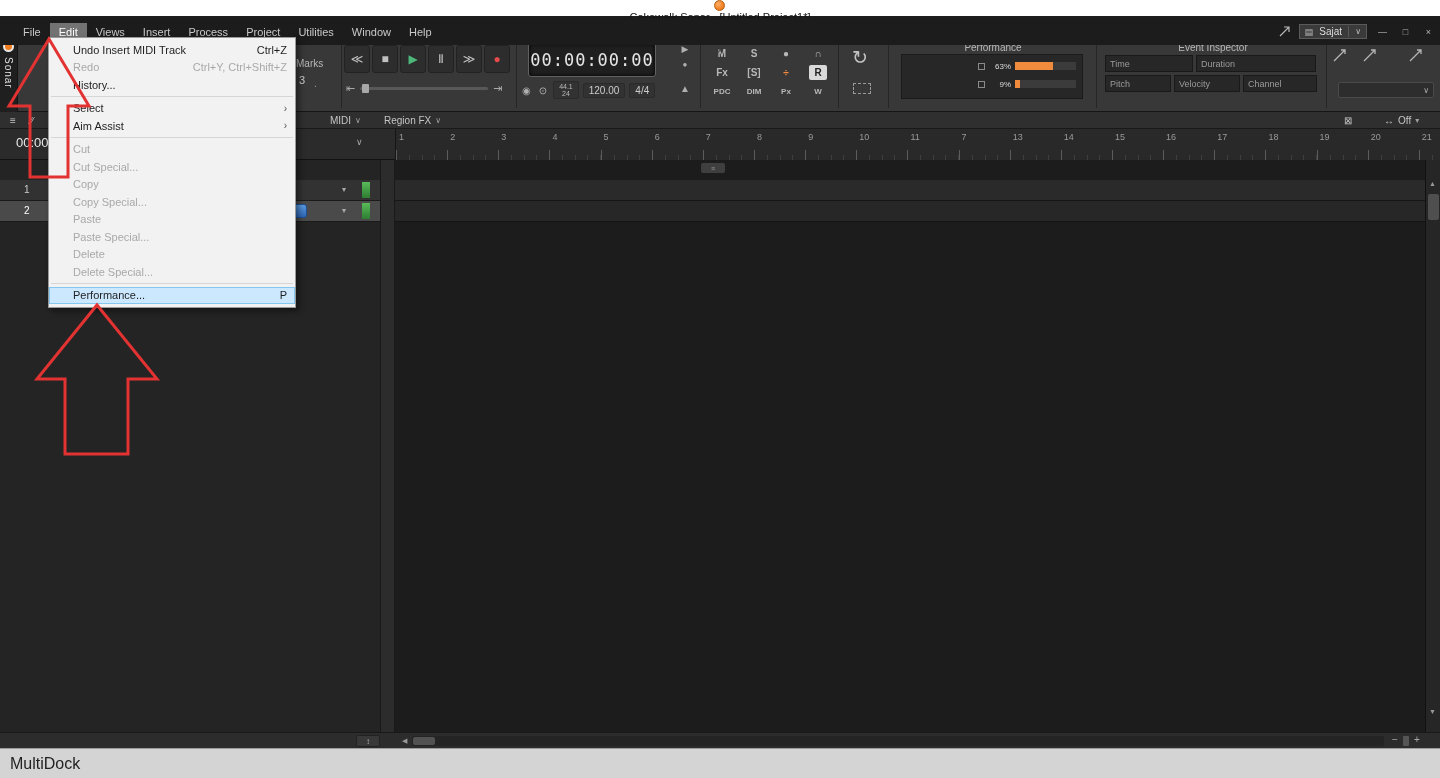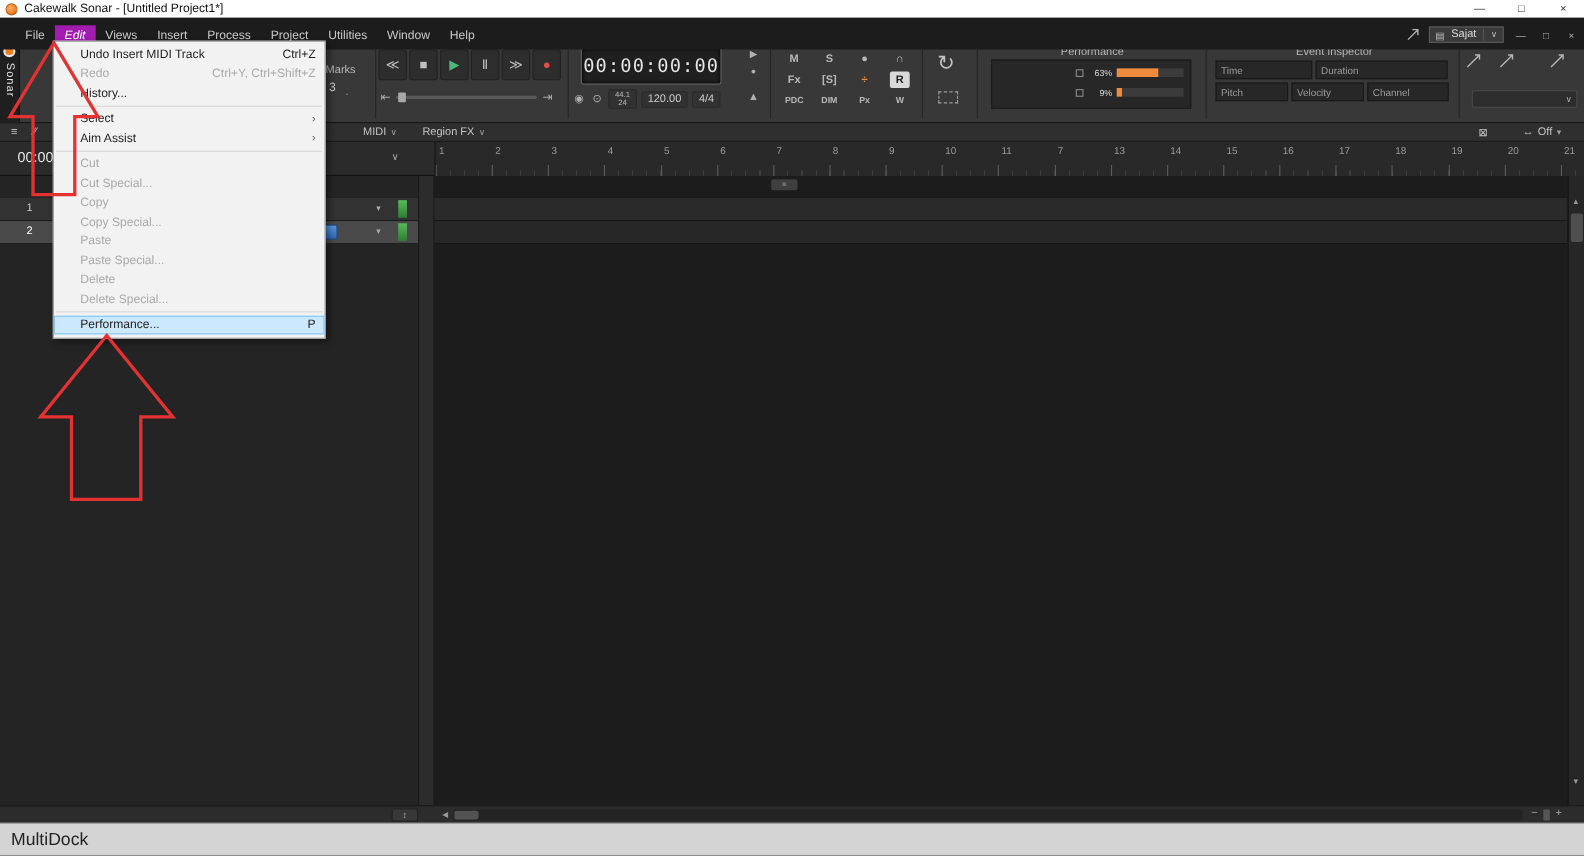--- a/index.html
+++ b/index.html
@@ -10,7 +10,7 @@
 
   
   .titlebar { left:0; top:0; width:1440px; height:16px; background:#ffffff;
-              display:flex; align-items:center; z-index:5; }
+              display:flex; align-items:center; z-index:5;flex-direction:column; }
   .app-icon { width:11px; height:11px; border-radius:50%;
               background:radial-gradient(circle at 35% 35%, #ffb066, #ee7b1c 70%);
               border:1px solid #b85f10; margin:0 6px 0 5px; flex:none; }

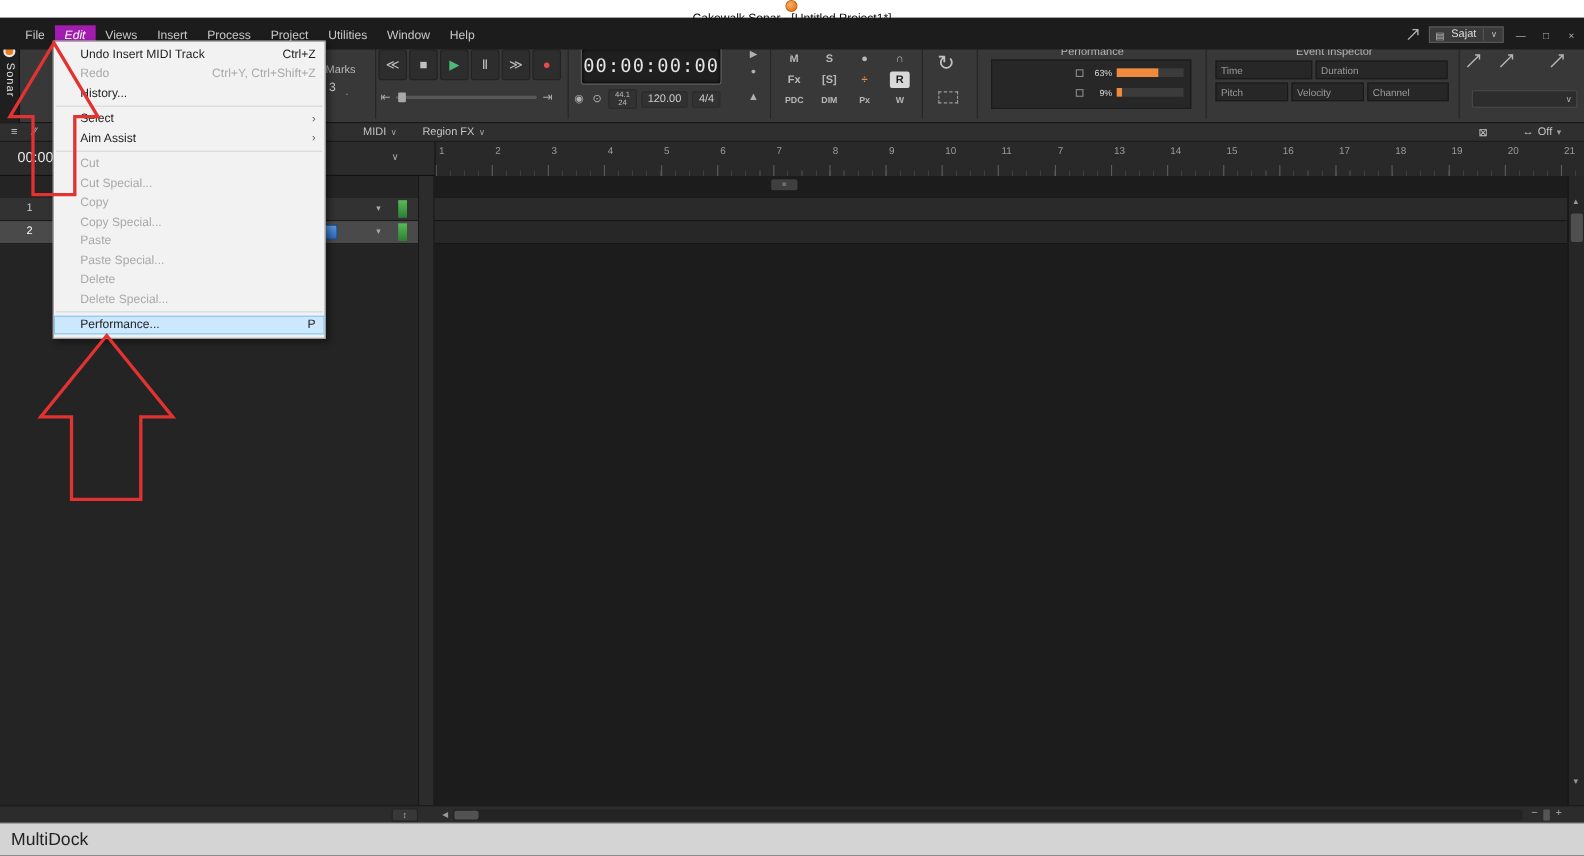--- a/index.html
+++ b/index.html
@@ -24,7 +24,7 @@
              display:flex; align-items:center; font-size:11px; color:#c9c9c9;
              padding-left:14px; z-index:5; }
   .mb-item { padding:2px 9px; height:17px; display:flex; align-items:center; }
-  .mb-item.active { background:#a21caf; color:#ffffff;font-style:italic; }
+  .mb-item.active { background:#737373; color:#ffffff; }
   .mb-right { margin-left:auto; display:flex; align-items:center; gap:8px; padding-right:4px; }
   .float-icon svg { display:block; }
   .workspace-box { display:flex; align-items:center; background:#3a3a3a; border:1px solid #5a5a5a;

